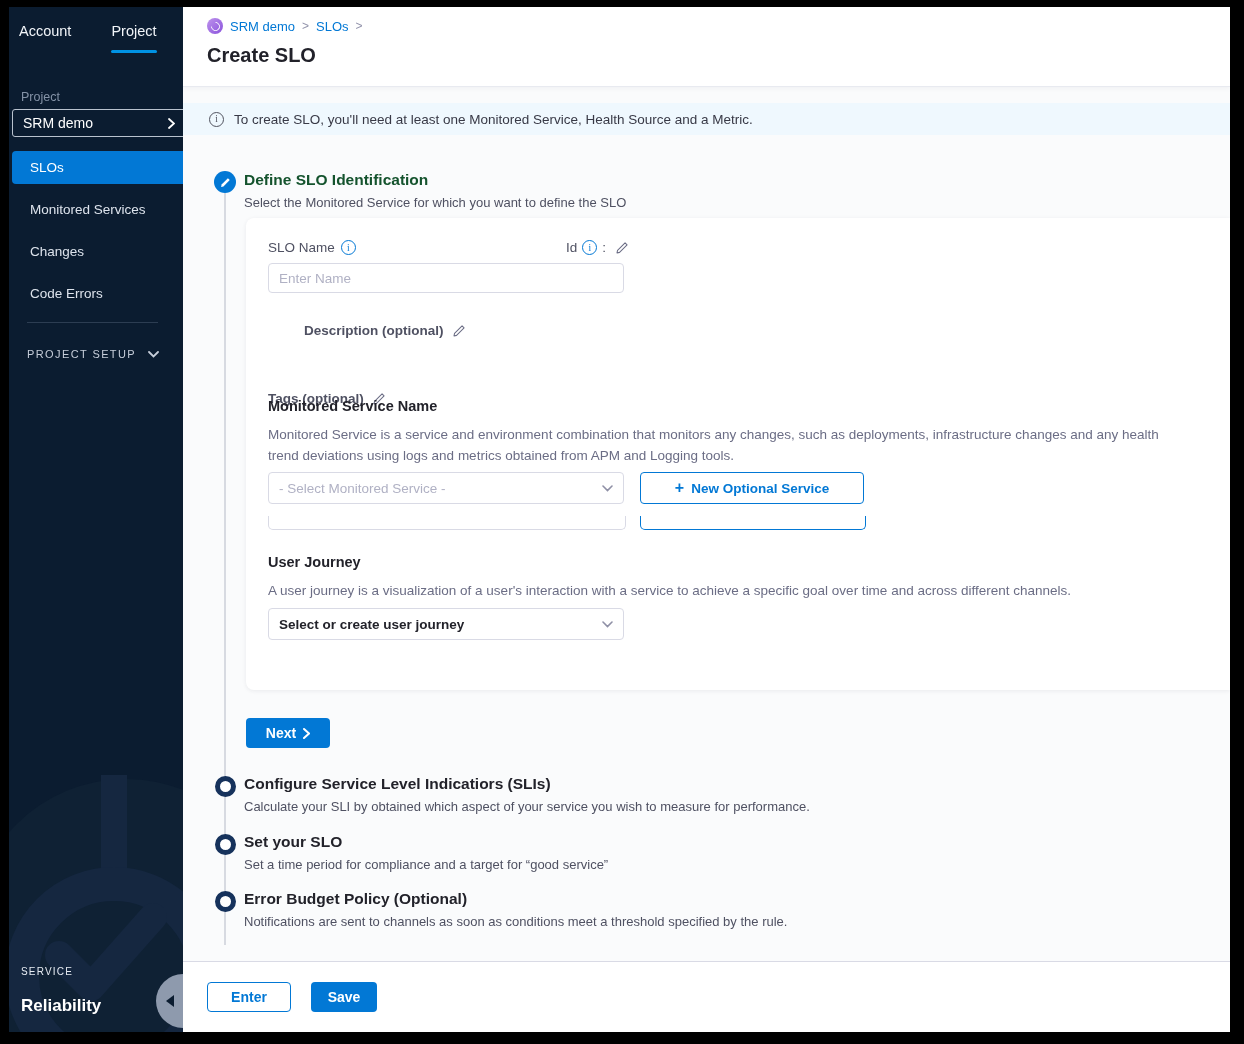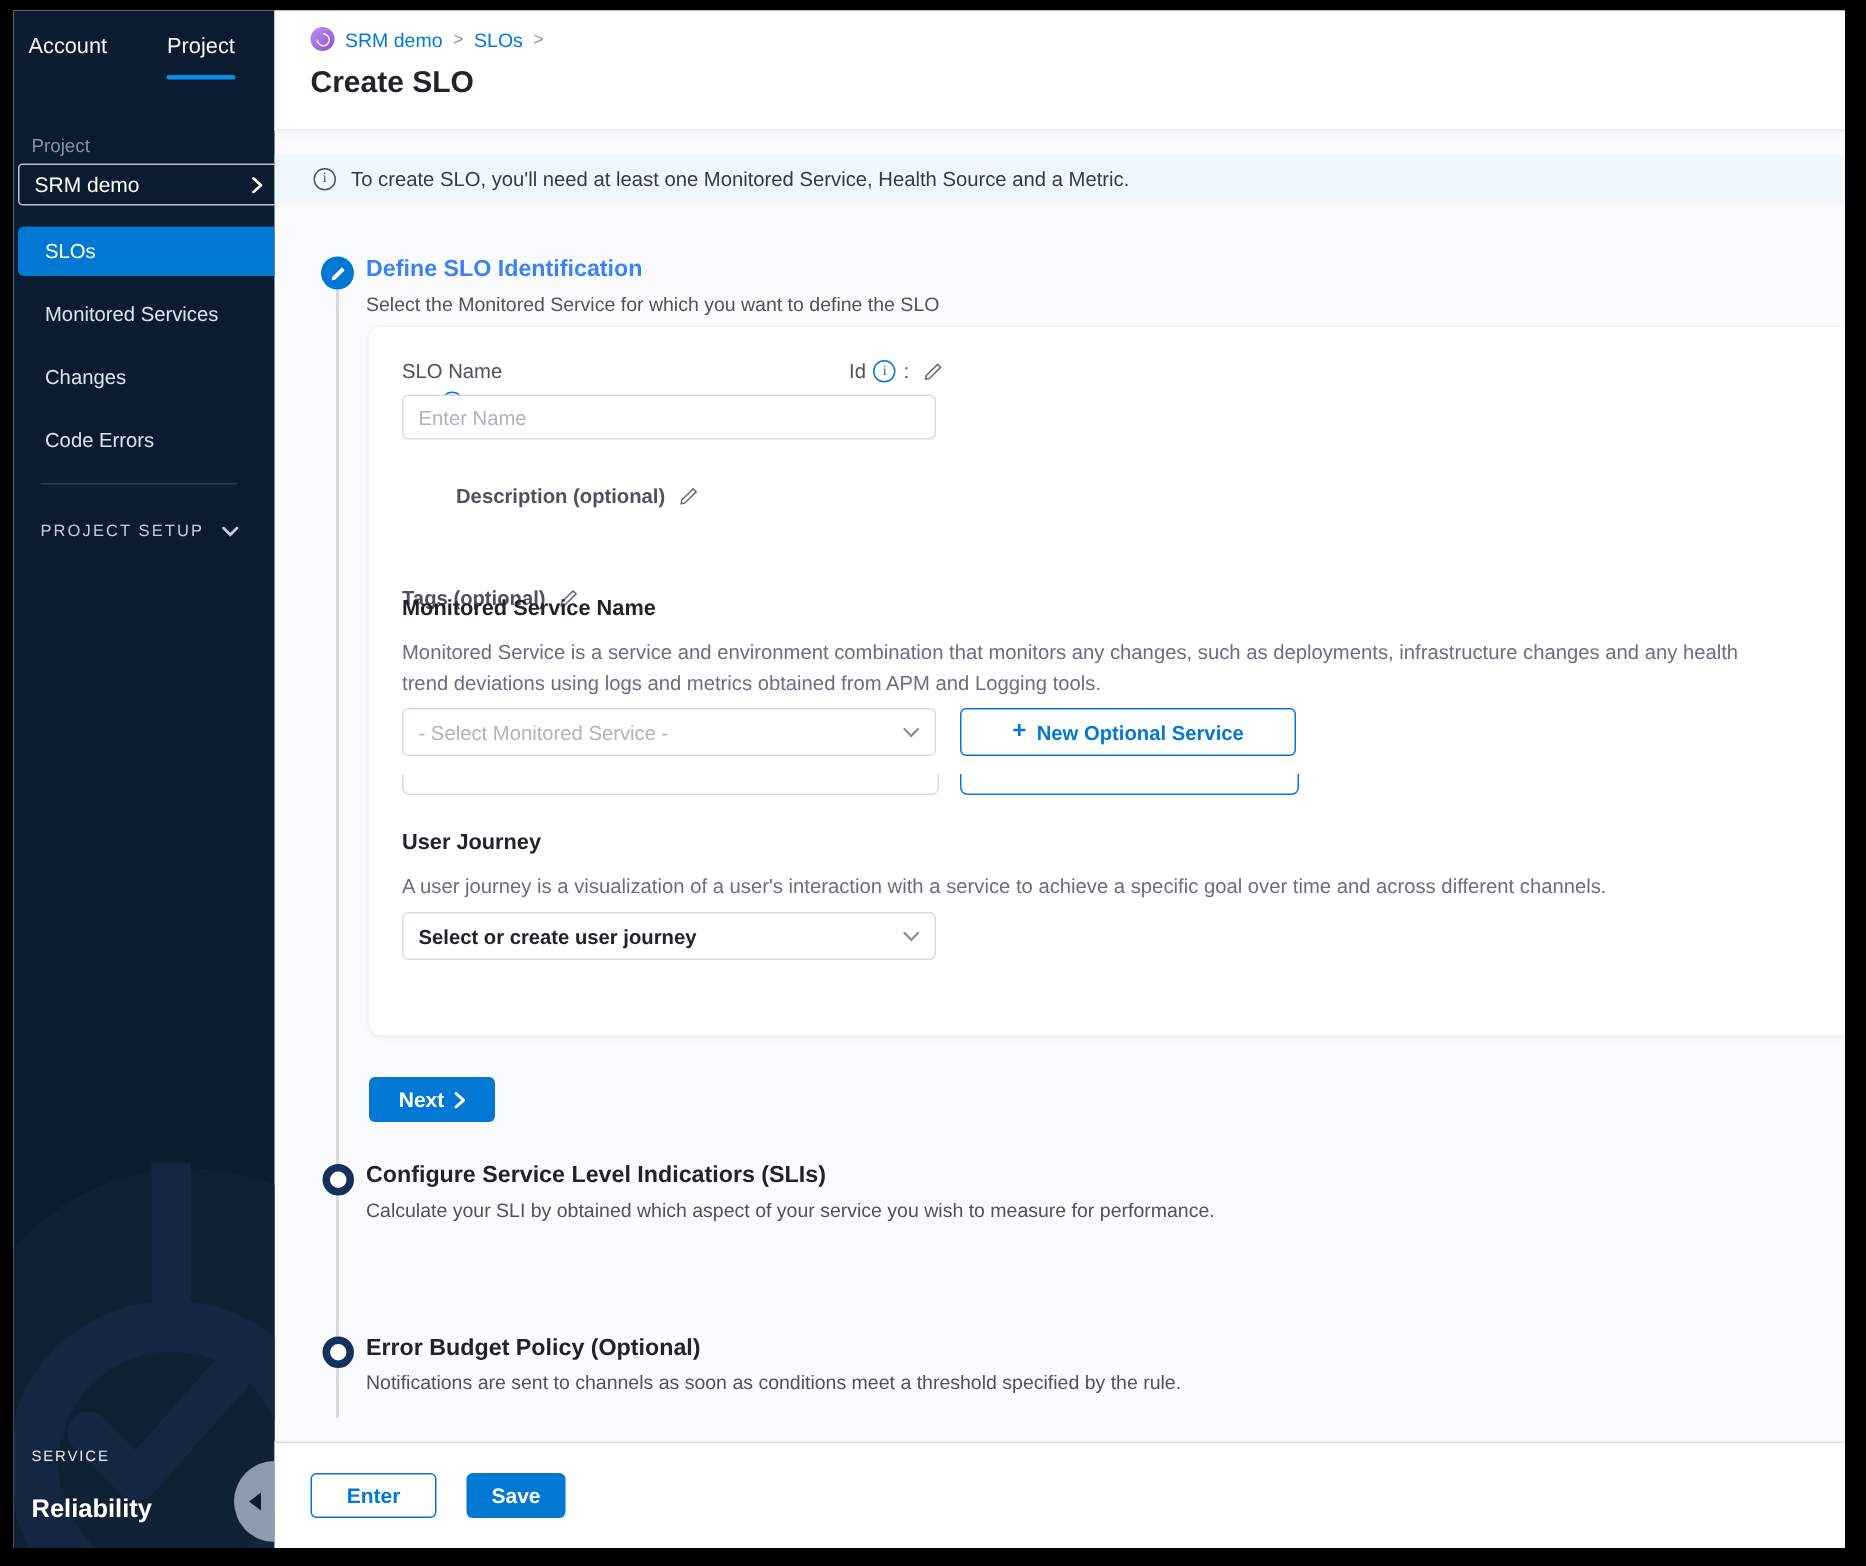--- a/index.html
+++ b/index.html
@@ -64,7 +64,7 @@
 
   .step1-icon{position:absolute;left:31px;top:84px;width:22px;height:22px;border-radius:50%;background:#0278D5;
     display:flex;align-items:center;justify-content:center;z-index:2;}
-  .step1-title{position:absolute;left:61px;top:84px;font-size:15.5px;font-weight:700;color:#3b82f6;}
+  .step1-title{position:absolute;left:61px;top:84px;font-size:15.5px;font-weight:700;color:#14532d;}
   .step1-sub{position:absolute;left:61px;top:108px;font-size:13px;color:#4F5162;}
 
   

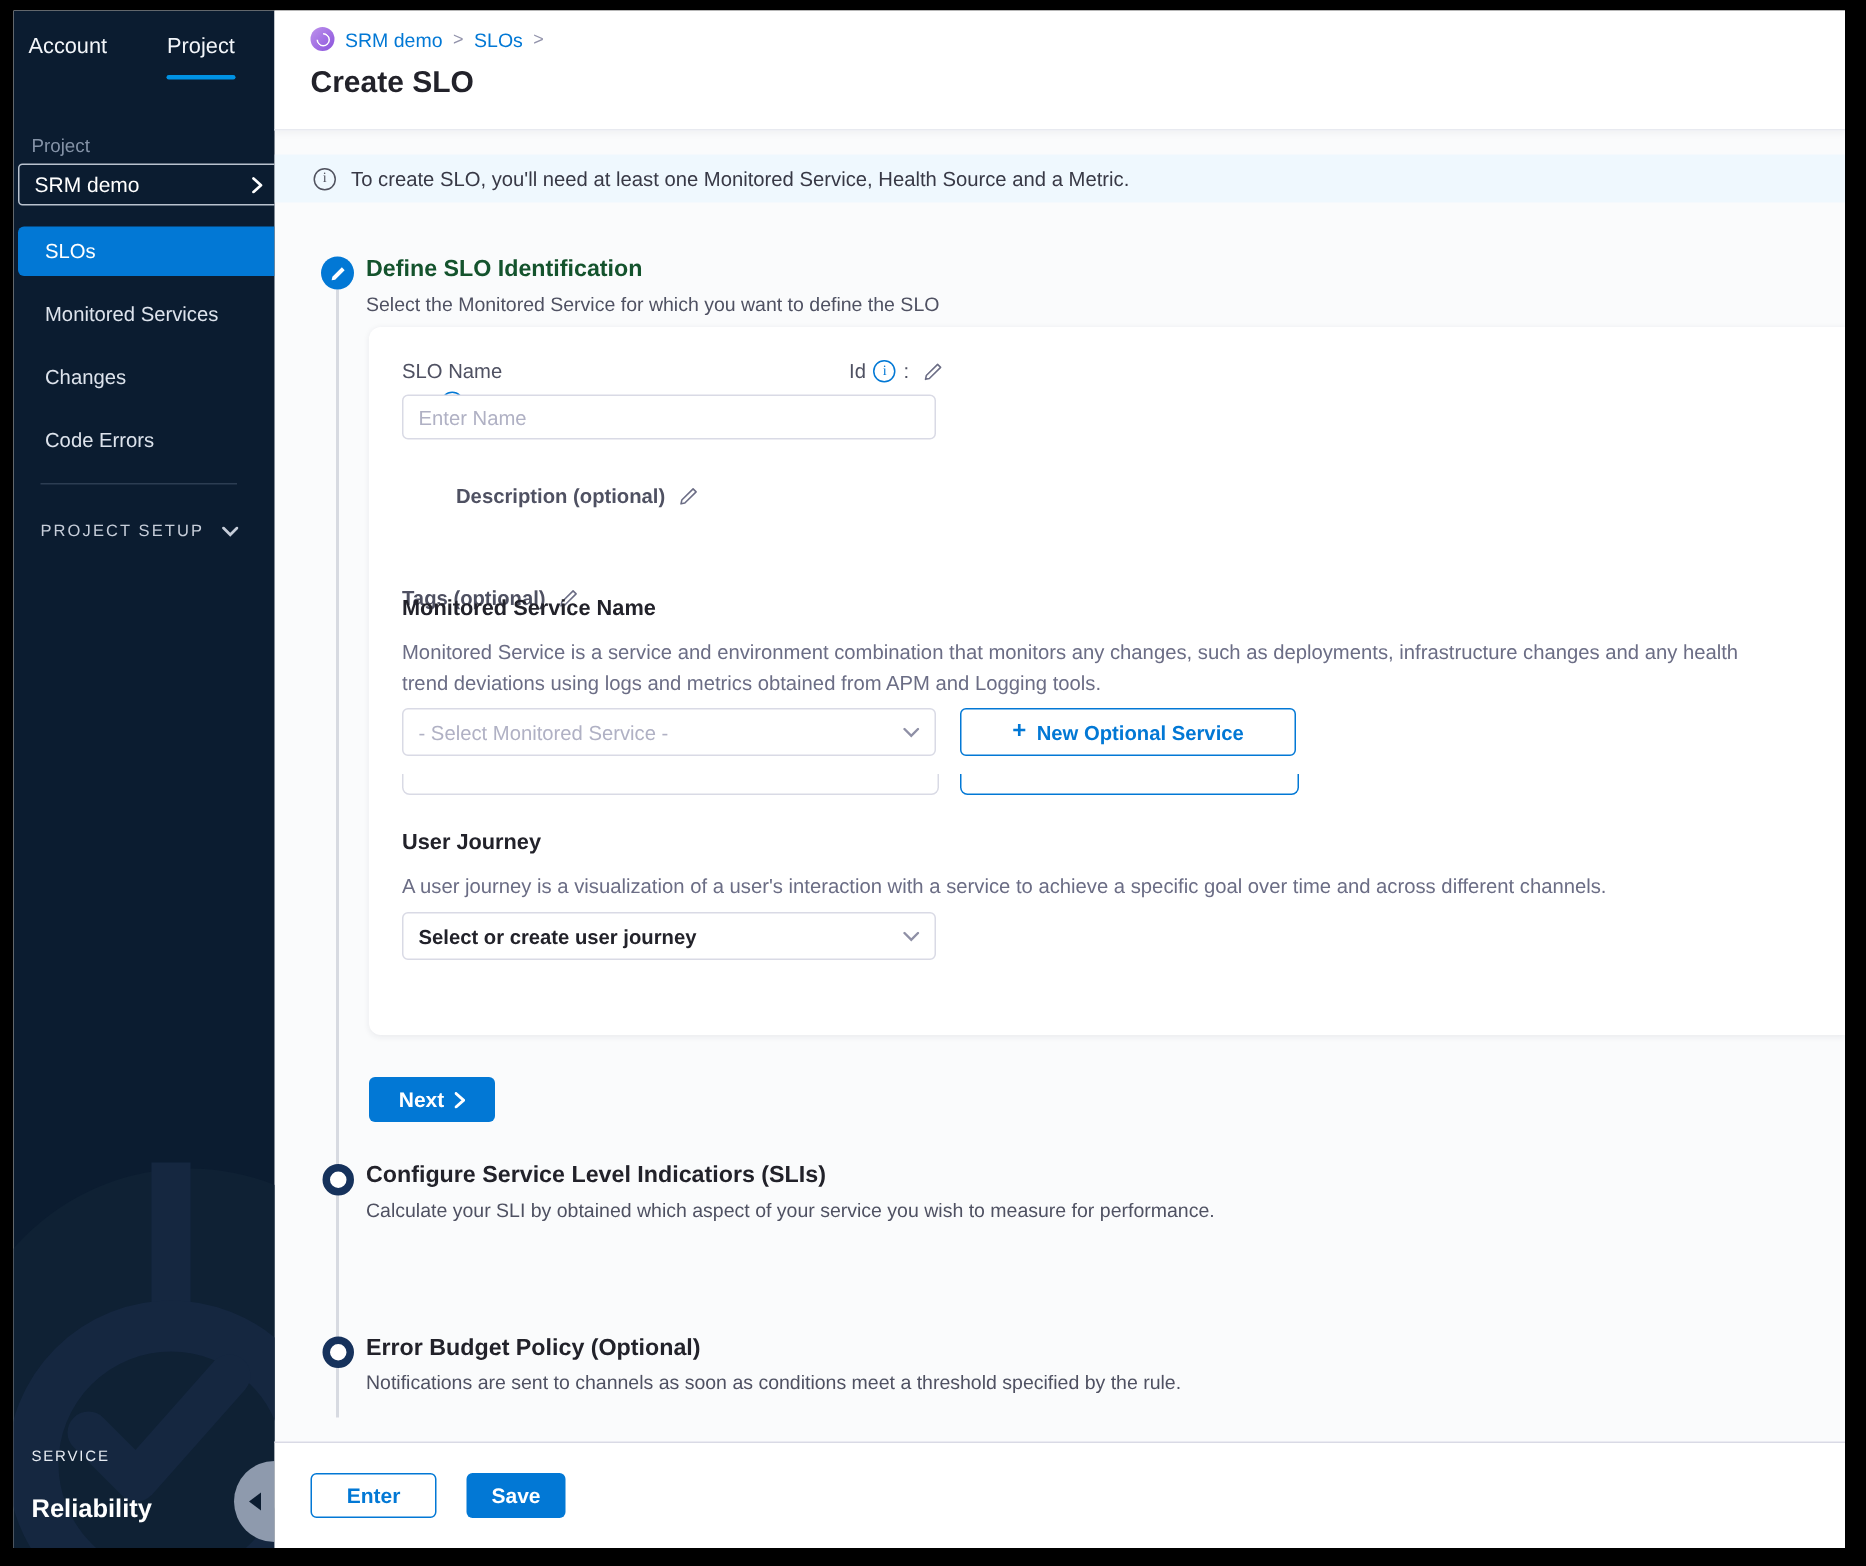--- a/index.html
+++ b/index.html
@@ -71,7 +71,7 @@
   .card{position:absolute;left:63px;top:131px;right:0;height:472px;background:#FFF;
     border-radius:8px 0 0 8px;box-shadow:0 1px 4px rgba(40,41,61,0.08);}
   .f-label{font-size:13.5px;color:#4F5162;}
-  .lbl-row{position:absolute;left:22px;top:22px;display:flex;align-items:center;gap:6px;flex-direction:column;}
+  .lbl-row{position:absolute;left:22px;top:22px;display:flex;align-items:center;gap:6px;}
   .id-row{position:absolute;left:320px;top:22px;display:flex;align-items:center;gap:5px;}
   .text-input{position:absolute;left:22px;top:45px;width:356px;height:30px;border:1px solid #D9DAE5;border-radius:4px;
     box-sizing:border-box;padding:0 10px;font-size:13.5px;color:#22222A;font-family:"Liberation Sans",sans-serif;outline:none;}

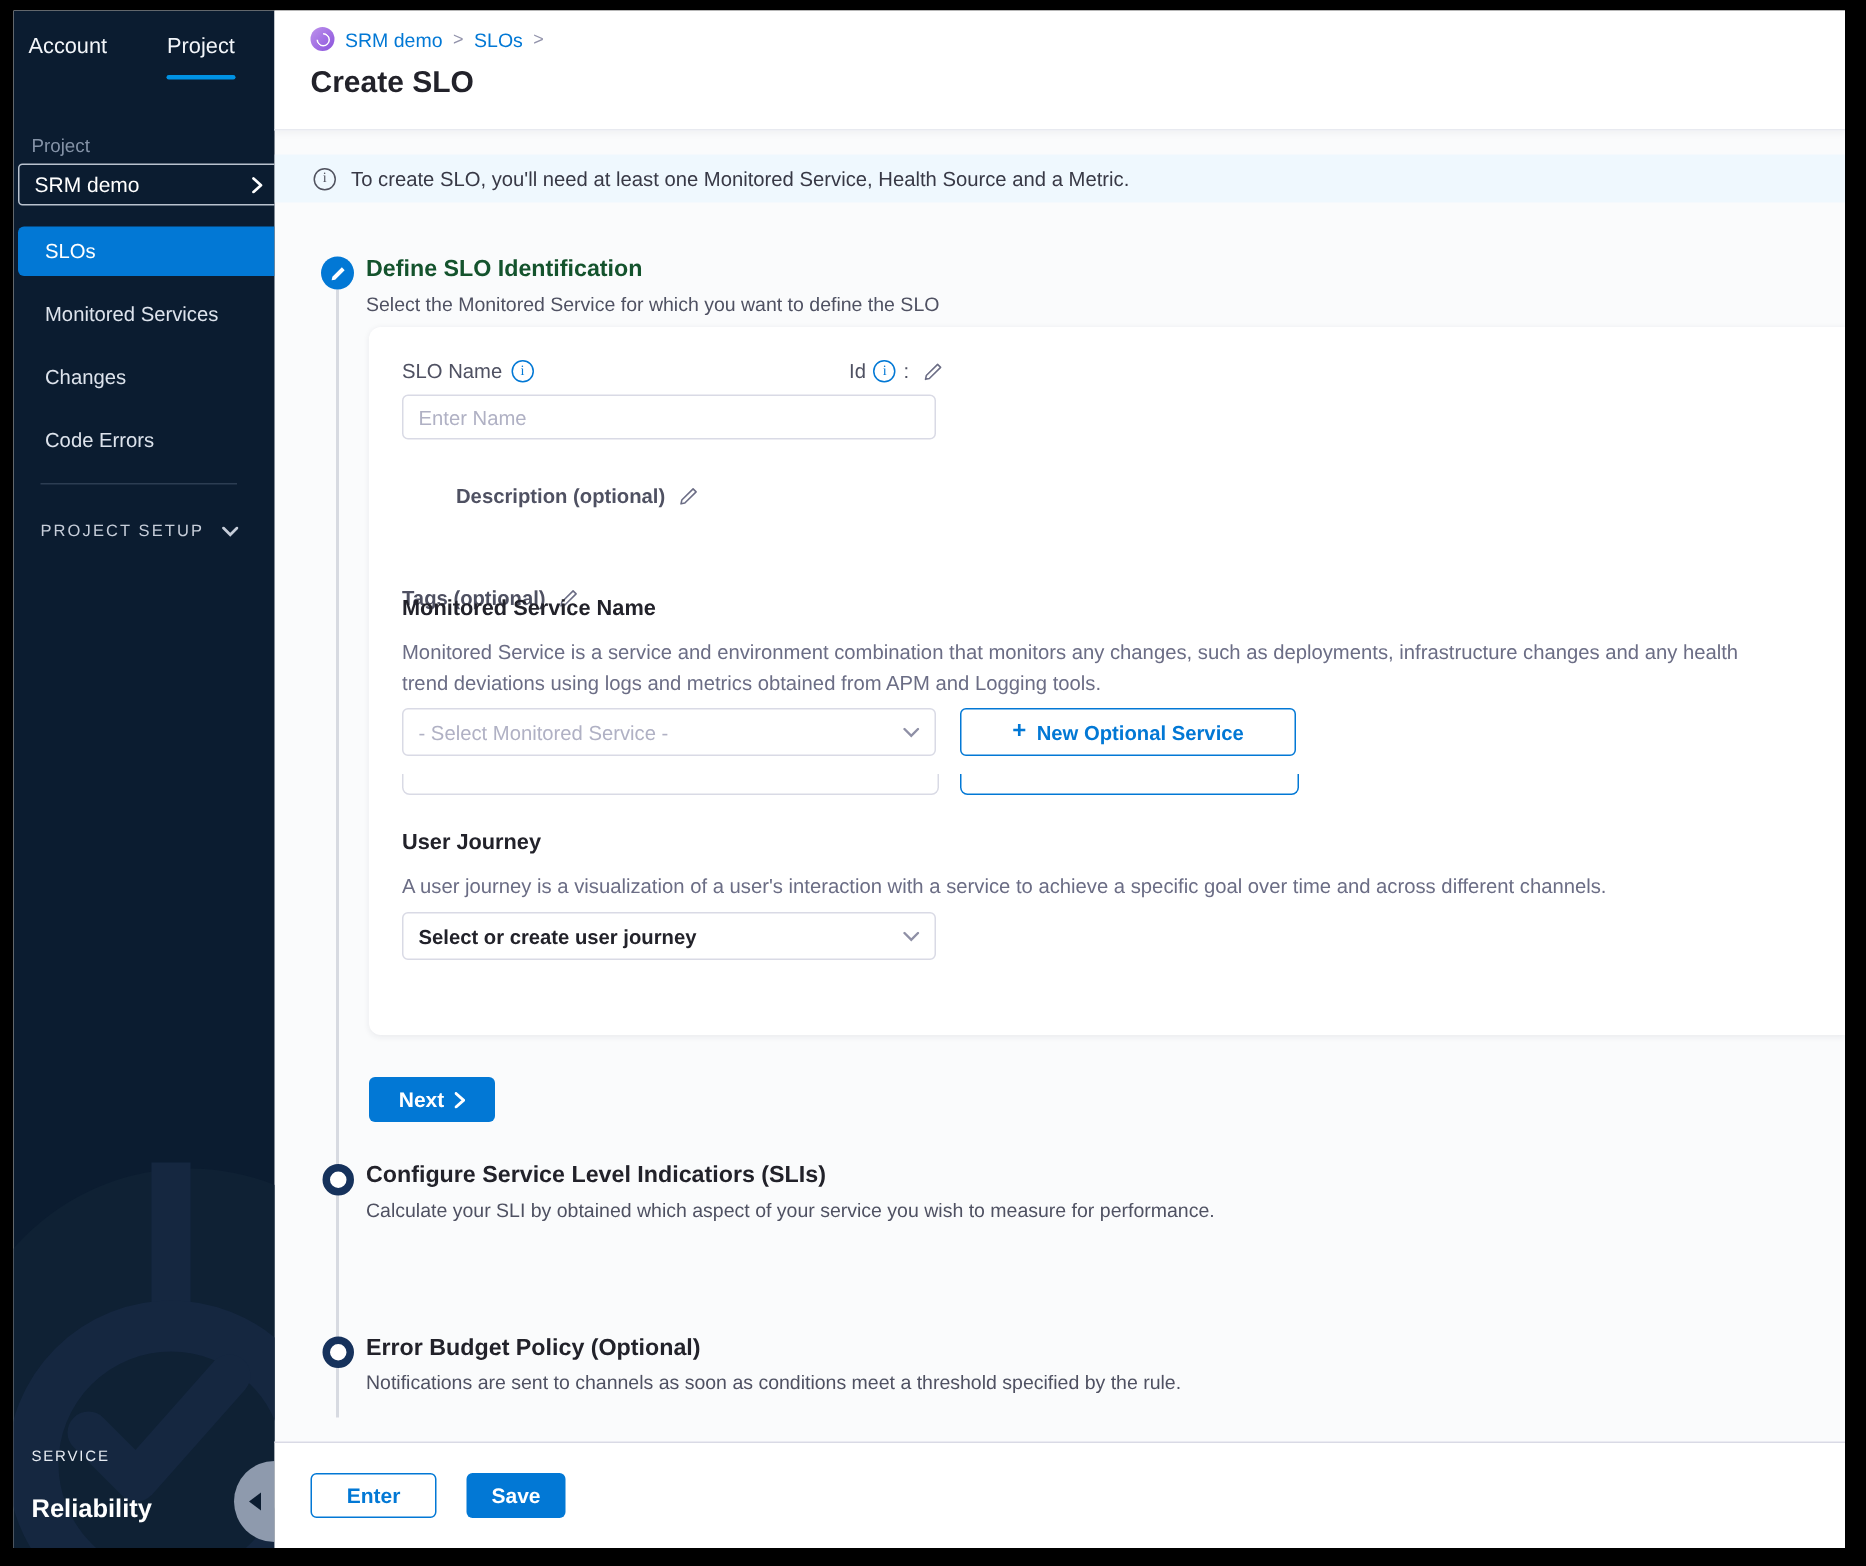--- a/index.html
+++ b/index.html
@@ -274,6 +274,11 @@
         <div class="w-title">Configure Service Level Indicatiors (SLIs)</div>
         <div class="w-desc">Calculate your SLI by obtained which aspect of your service you wish to measure for performance.</div>
       </div>
+      <div class="wstep ws3">
+        <div class="ring"></div>
+        <div class="w-title">Set your SLO</div>
+        <div class="w-desc">Set a time period for compliance and a target for “good service”</div>
+      </div>
       <div class="wstep ws4">
         <div class="ring"></div>
         <div class="w-title">Error Budget Policy (Optional)</div>

